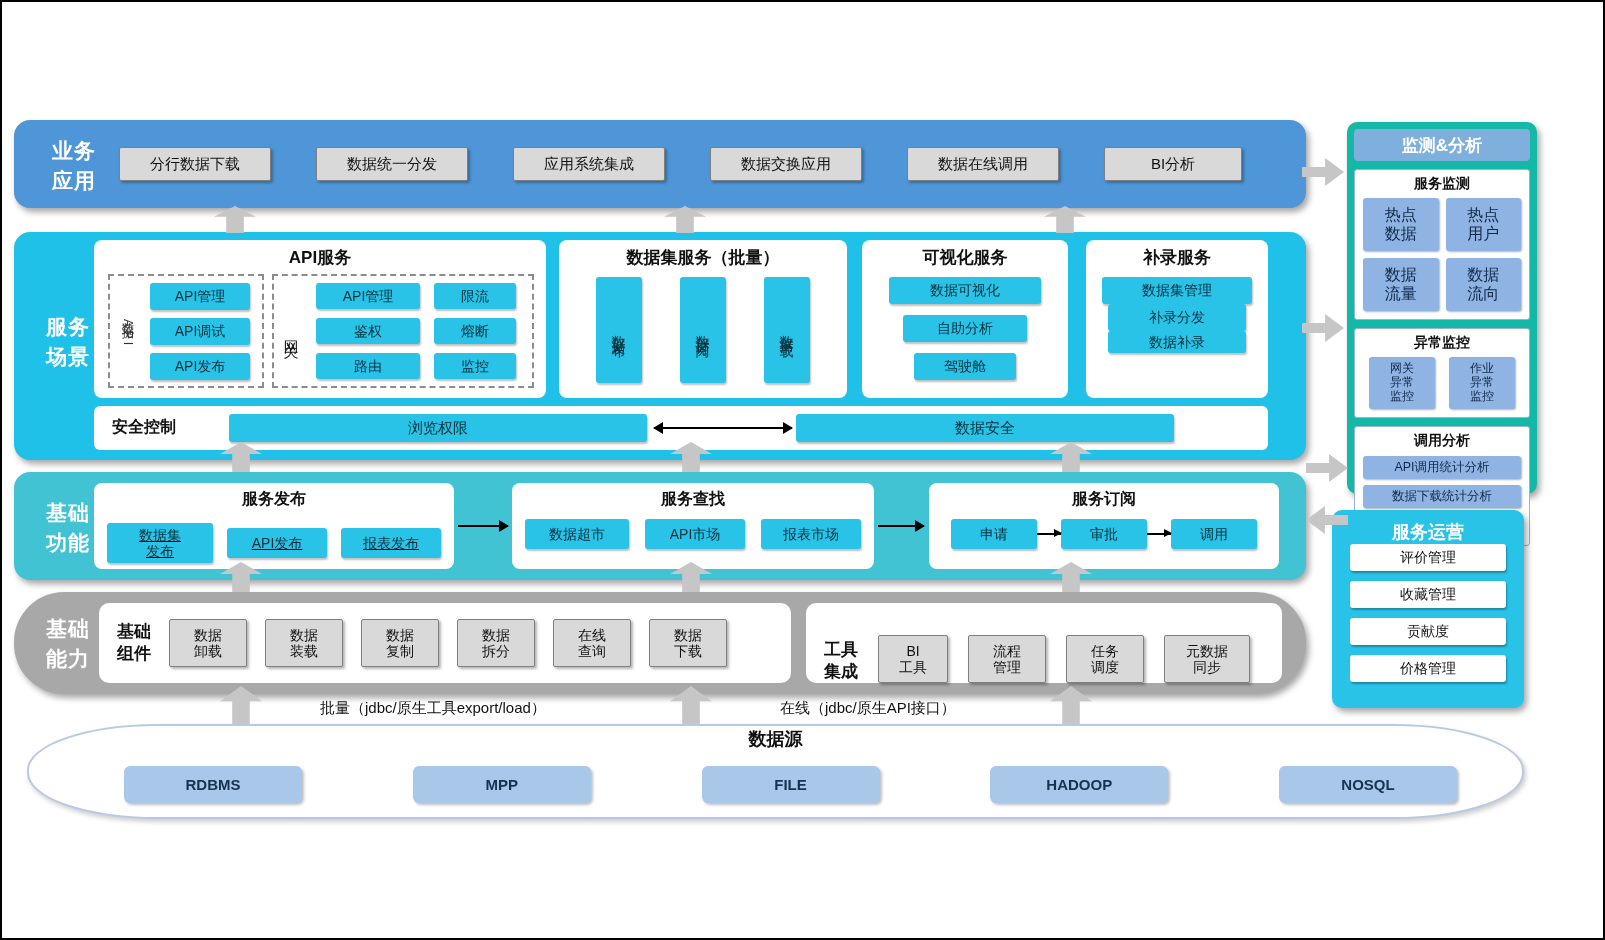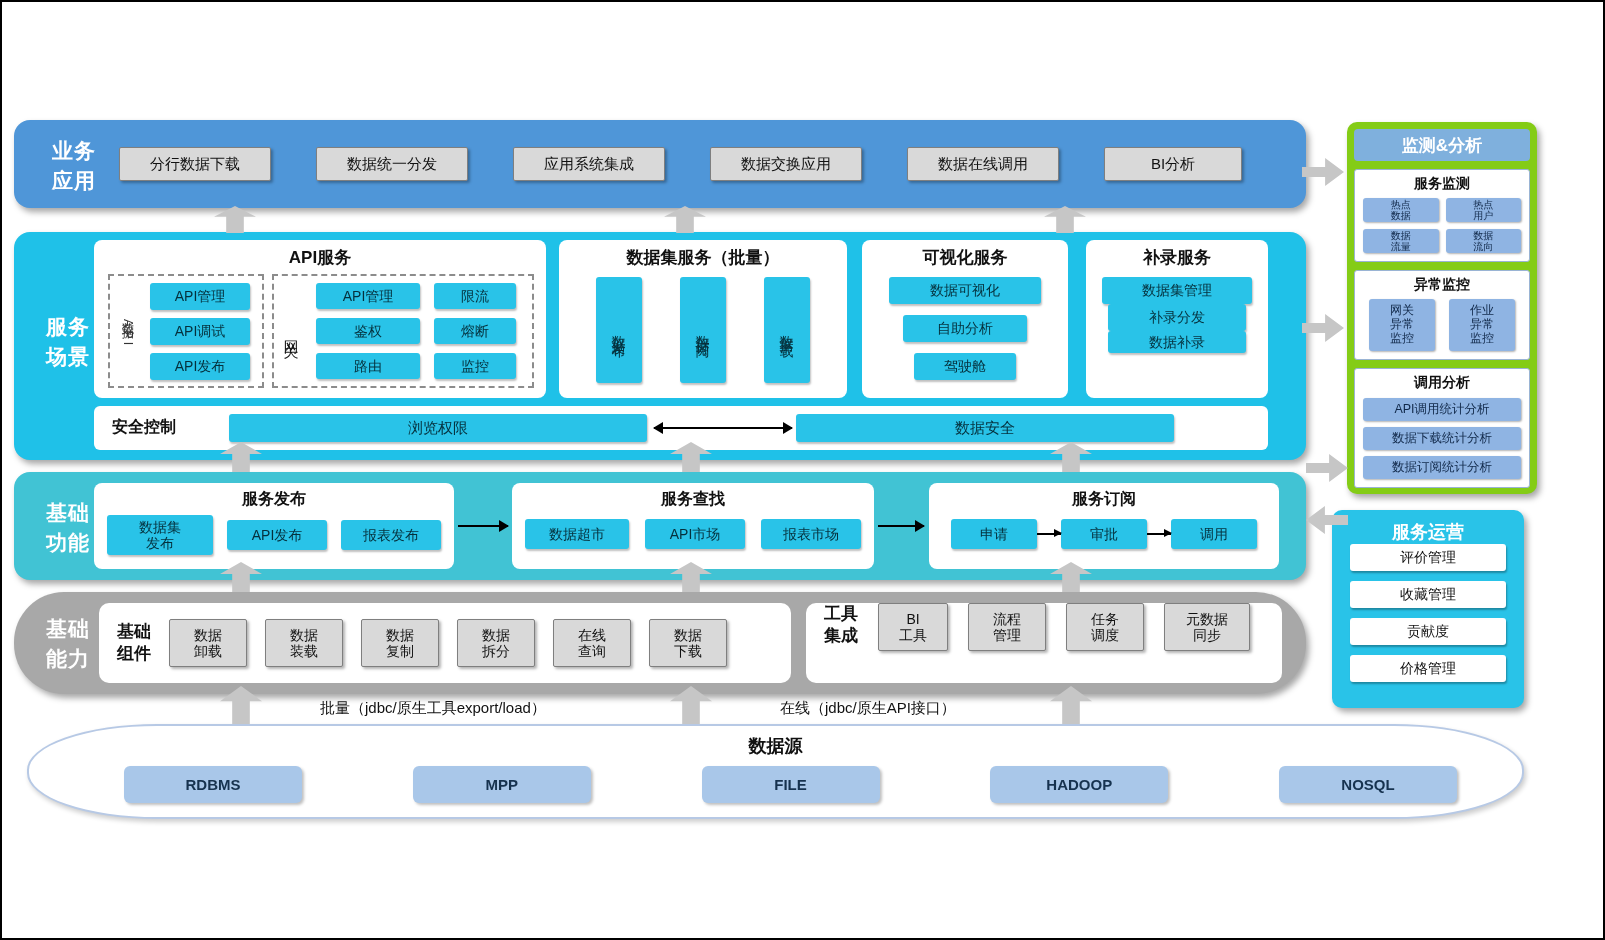--- a/index.html
+++ b/index.html
@@ -63,7 +63,7 @@
             font-size:15px; color:#16324f; box-shadow:2px 2px 3px rgba(0,0,0,.25); }
 
   
-  .monitor-panel { position:absolute; left:1345px; top:120px; width:190px; height:372px; background:#84cc16;
+  .monitor-panel { position:absolute; left:1345px; top:120px; width:190px; height:372px; background:#14b8a6;
                    border-radius:10px; padding:7px; box-shadow:3px 4px 6px rgba(0,0,0,.35); }
   .monitor-header { height:32px; background:#7fb0dd; border-radius:4px; color:#fff; font-weight:bold;
                     font-size:17px; display:flex; align-items:center; justify-content:center; }

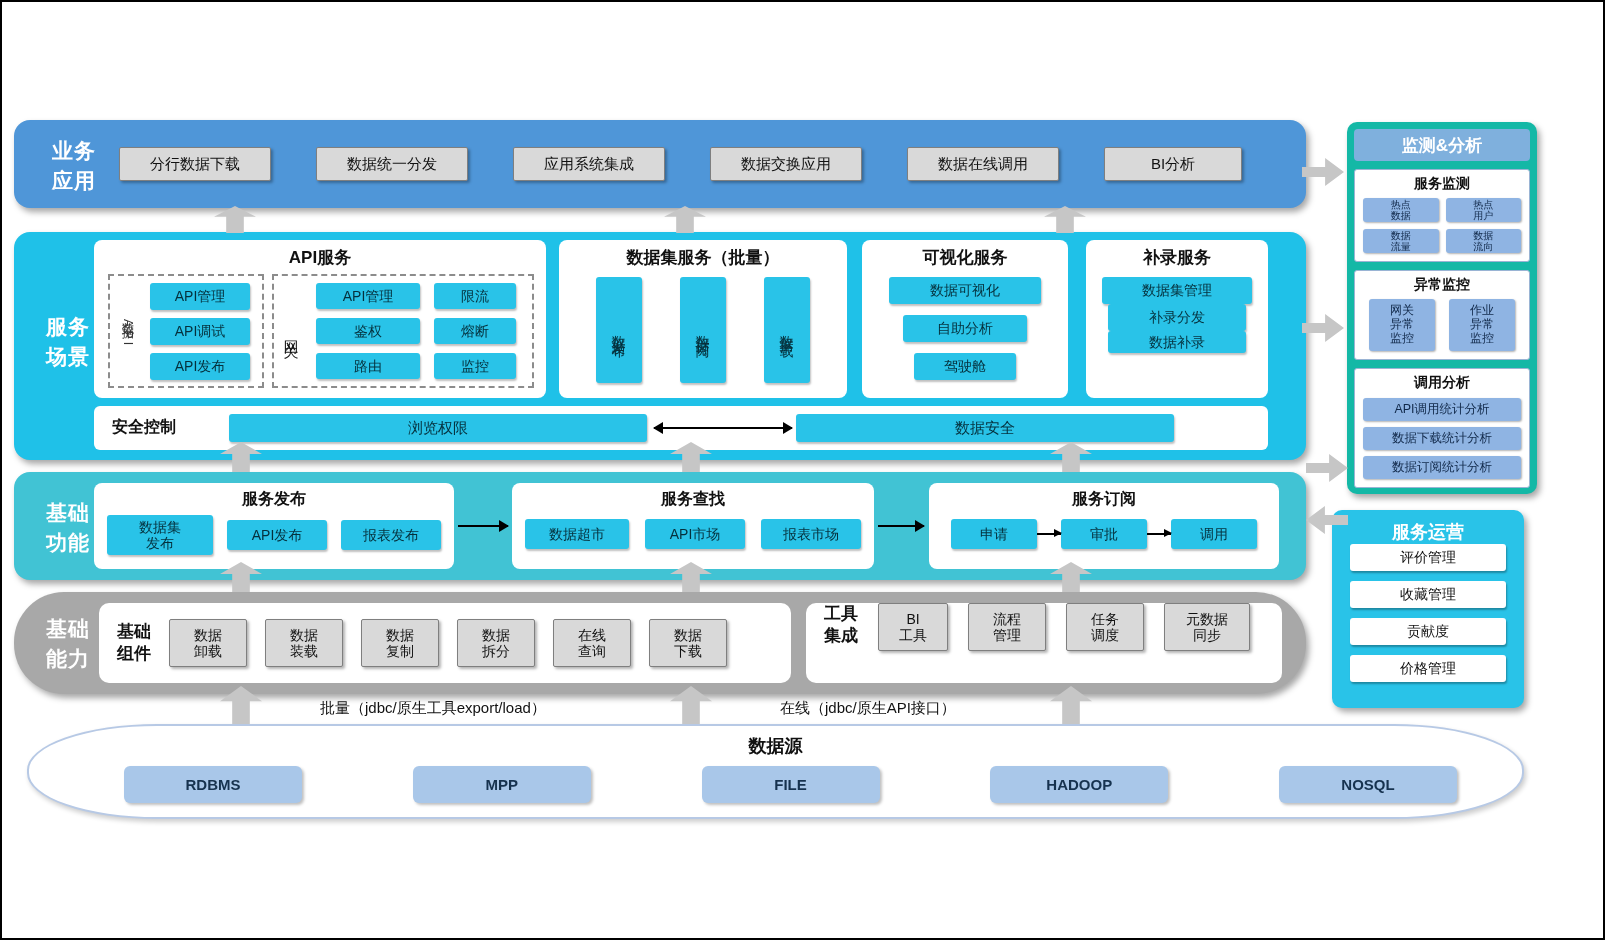--- a/index.html
+++ b/index.html
@@ -70,7 +70,7 @@
   .monitor-card { background:#fff; border:1px solid #9ab4d4; border-radius:3px; margin-top:8px; padding:5px 8px 8px; }
   .monitor-card-title { text-align:center; font-weight:bold; font-size:14px; color:#111; margin-bottom:5px; }
   .mgrid2 { display:grid; grid-template-columns:1fr 1fr; gap:7px; }
-  .mbtn { height:24px; font-size:10px; }
+  .mbtn { height:53px; font-size:16px; }
   .mbtn3 { height:52px; font-size:12px; }
   .mwide { height:23px; font-size:12.5px; margin-top:6px; }
 

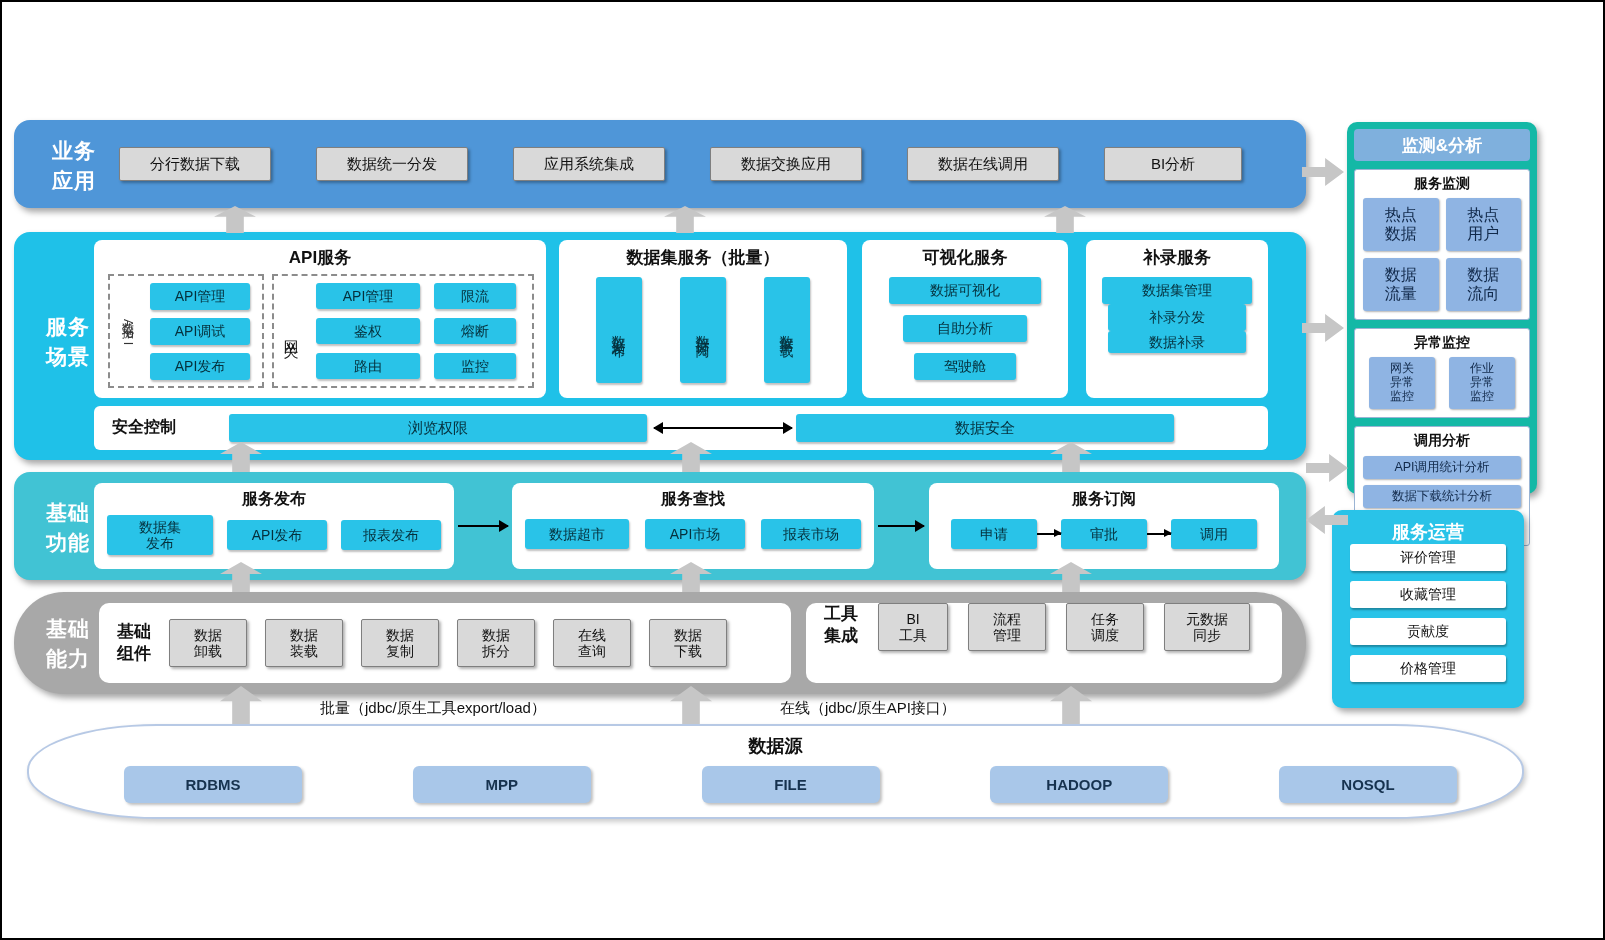--- a/index.html
+++ b/index.html
@@ -168,7 +168,7 @@
 
     <div class="white-box" style="left:80px; top:11px; width:360px; height:86px;">
       <div class="box-title" style="font-size:16px;">服务发布</div>
-      <div style="display:flex; justify-content:center; align-items:center; gap:14px; margin-top:5px;">
+      <div style="display:flex; justify-content:center; align-items:center; gap:14px; margin-top:13px;text-decoration:underline;">
         <div class="btn cyanb" style="width:106px; height:40px;">数据集
 发布</div>
         <div class="btn cyanb" style="width:100px; height:30px;">API发布</div>

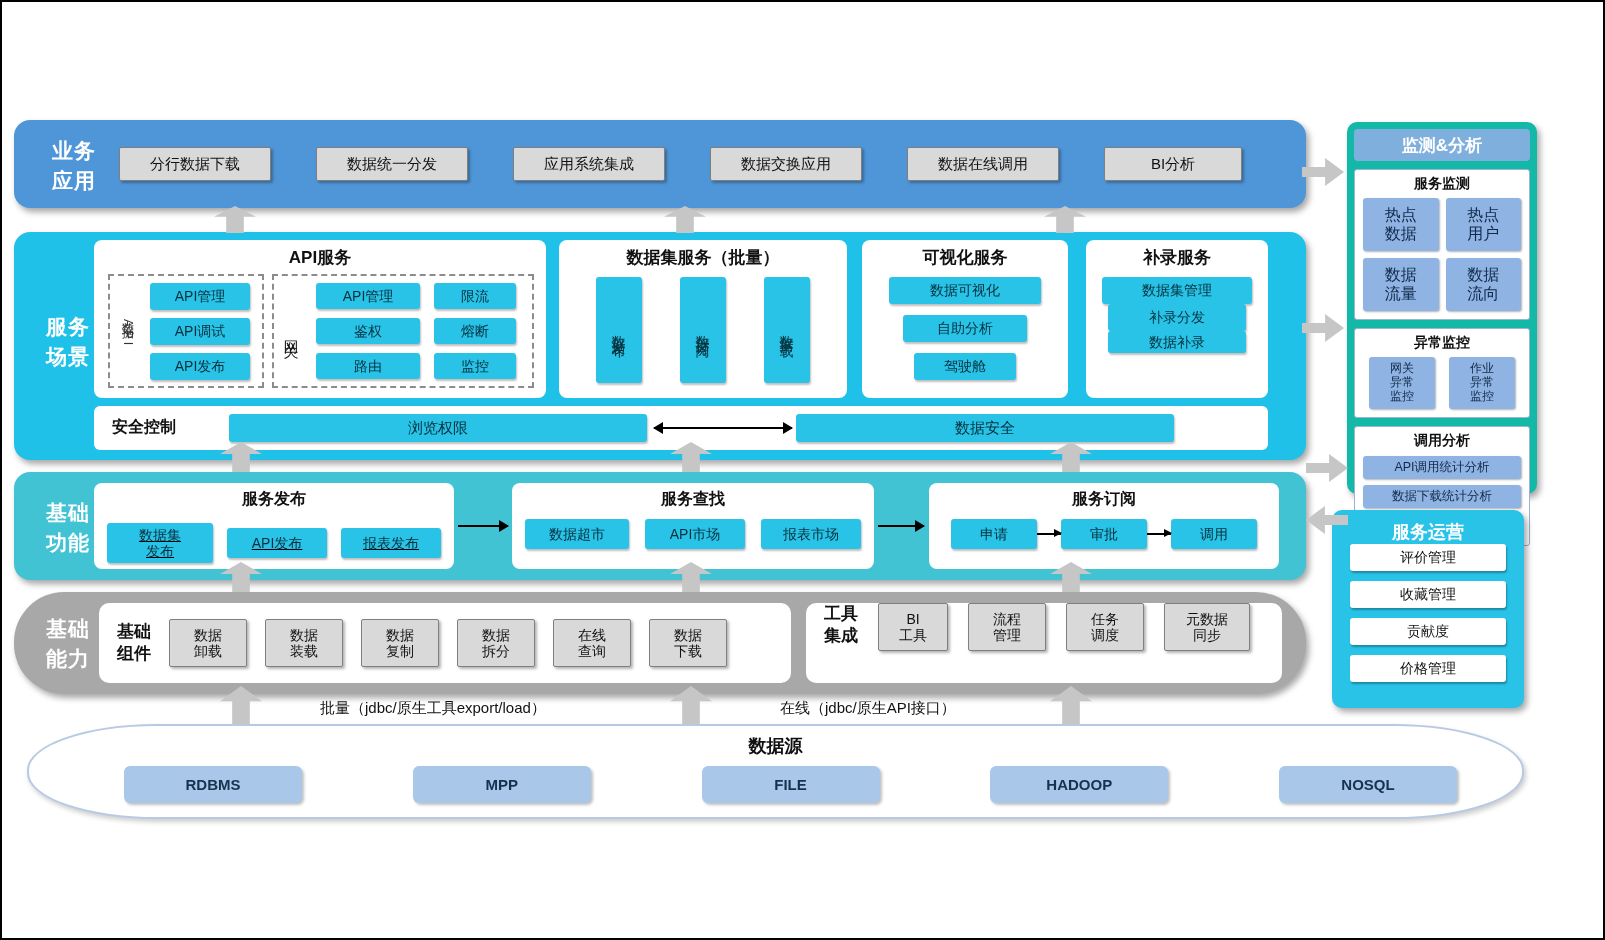--- a/index.html
+++ b/index.html
@@ -222,7 +222,7 @@
 下载</div>
     </div>
 
-    <div class="white-box" style="left:792px; top:11px; width:476px; height:80px; border-radius:10px; display:flex; align-items:flex-start; gap:20px; padding-left:18px;">
+    <div class="white-box" style="left:792px; top:11px; width:476px; height:80px; border-radius:10px; display:flex; align-items:flex-end; gap:20px; padding-left:18px;">
       <div style="font-weight:bold; font-size:17px; color:#111; white-space:pre-line; line-height:1.3;">工具
 集成</div>
       <div class="btn grayb" style="width:70px; height:48px;">BI

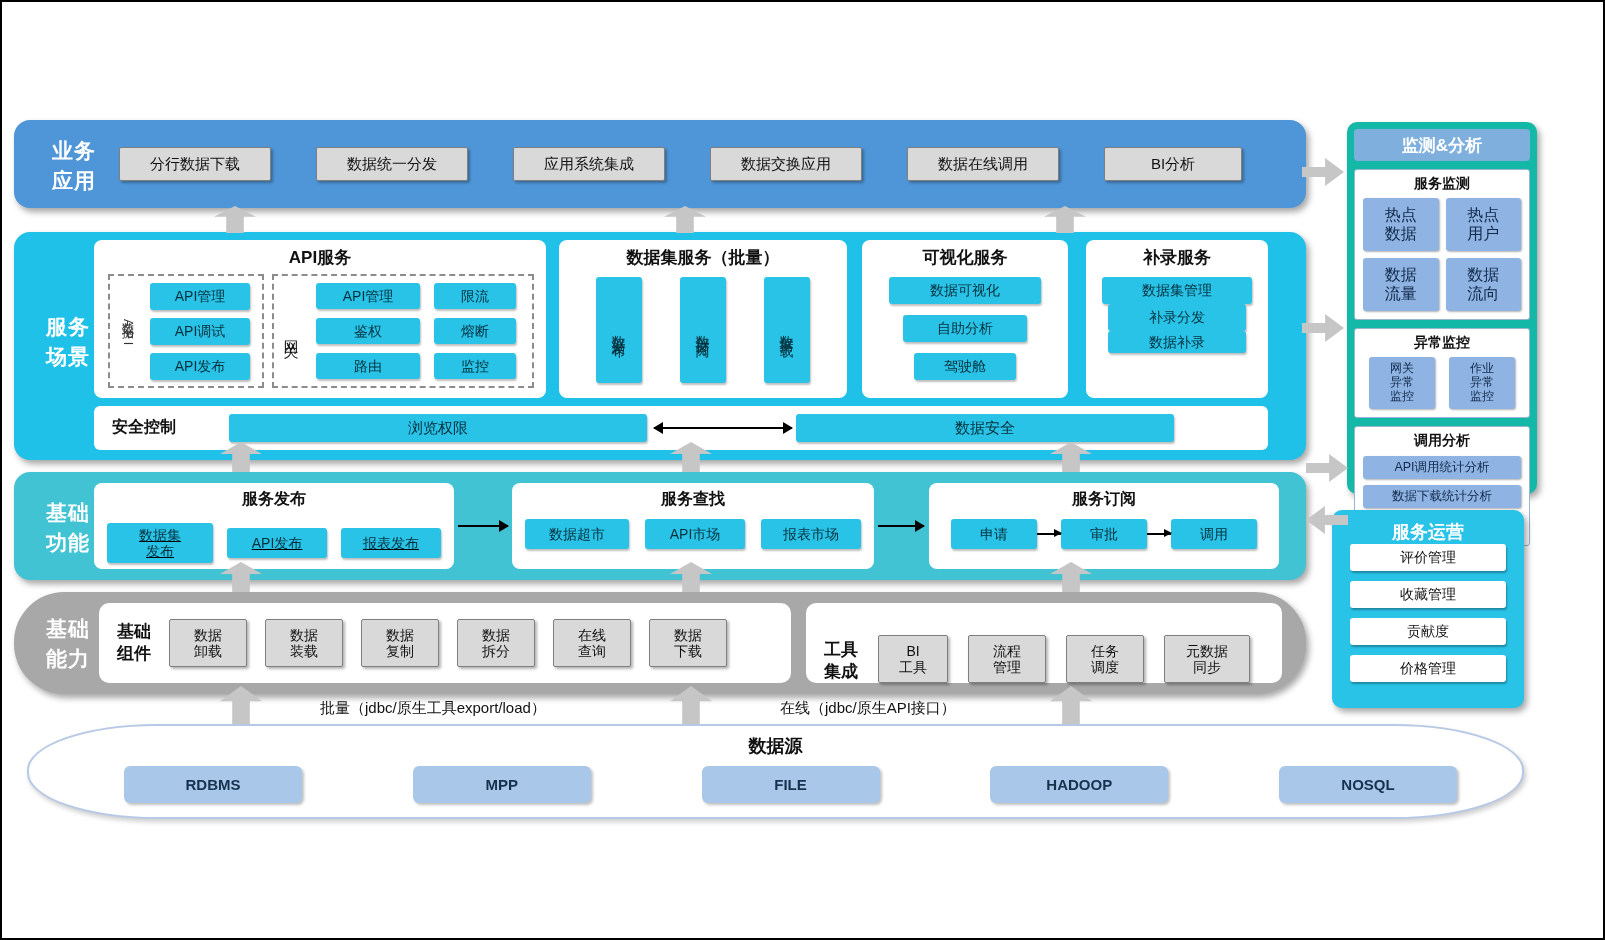--- a/index.html
+++ b/index.html
@@ -57,7 +57,7 @@
   
   .datasource { position:absolute; left:25px; top:722px; width:1497px; height:95px; background:#fff;
                 border:2px solid #b7c9e5; border-radius:130px / 46px; box-shadow:2px 3px 5px rgba(0,0,0,.2); }
-  .ds-title { text-align:center; font-weight:bold; font-size:18px; color:#111; padding-top:8px; }
+  .ds-title { text-align:center; font-weight:bold; font-size:18px; color:#111; padding-top:1px; }
   .ds-row { position:absolute; left:95px; right:65px; top:40px; display:flex; justify-content:space-between; }
   .ds-btn { width:178px; height:37px; background:#a9c7e9; border-radius:6px; font-weight:bold;
             font-size:15px; color:#16324f; box-shadow:2px 2px 3px rgba(0,0,0,.25); }

